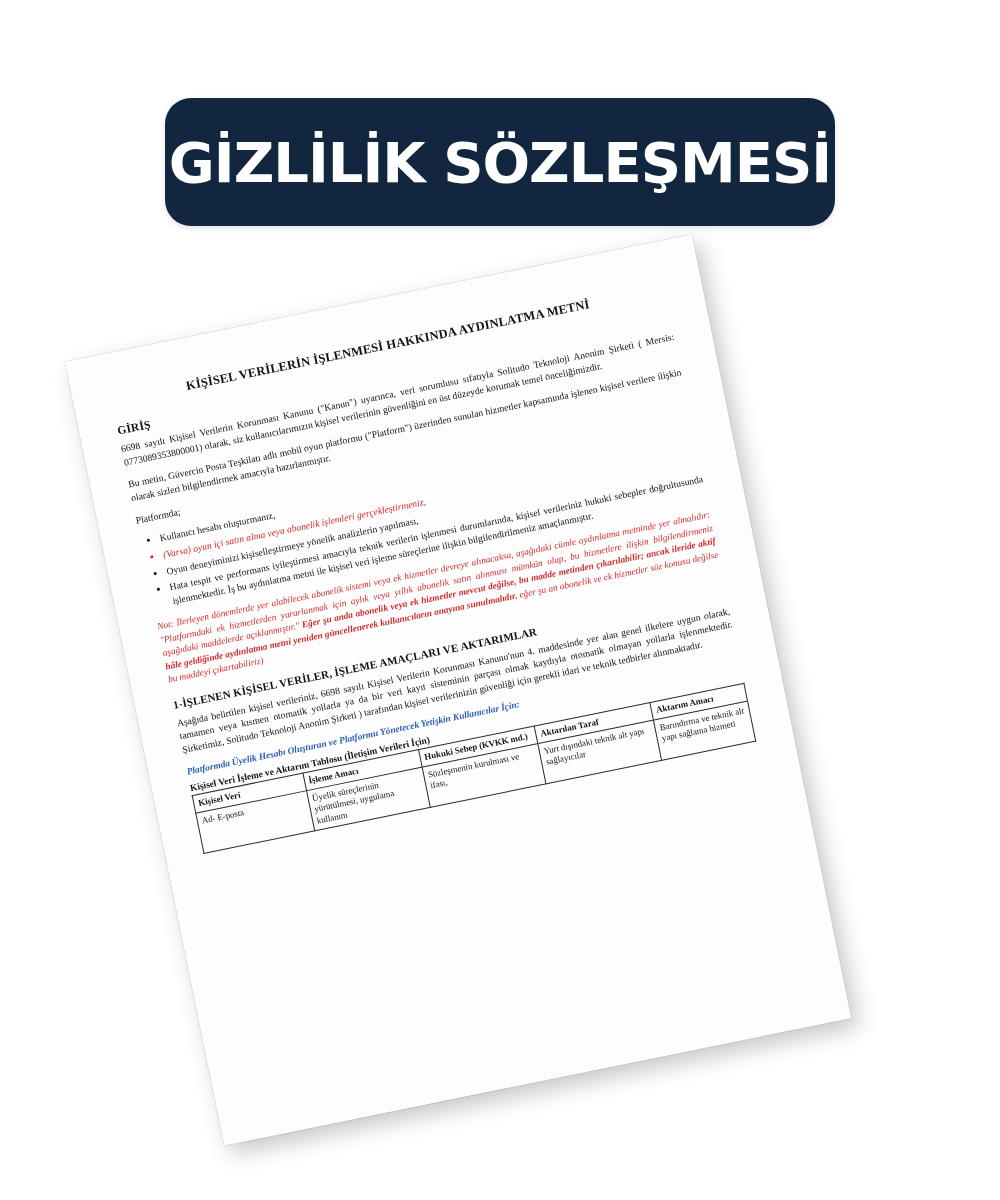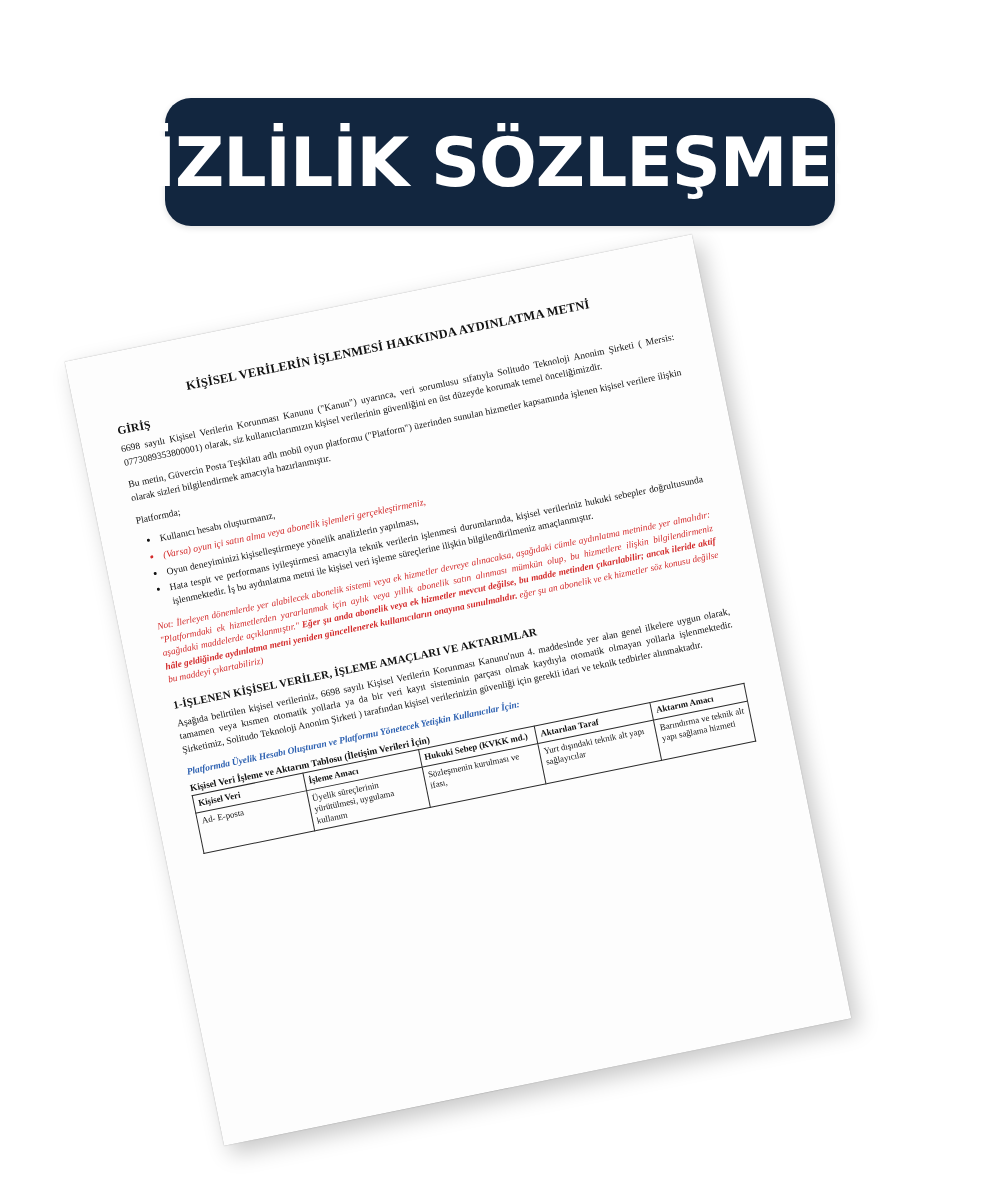--- a/index.html
+++ b/index.html
@@ -38,7 +38,7 @@
     color: #ffffff;
     font-family: "DejaVu Sans", sans-serif;
     font-weight: bold;
-    font-size: 68px;
+    font-size: 56px;
     letter-spacing: -1px;
     white-space: nowrap;
   }

